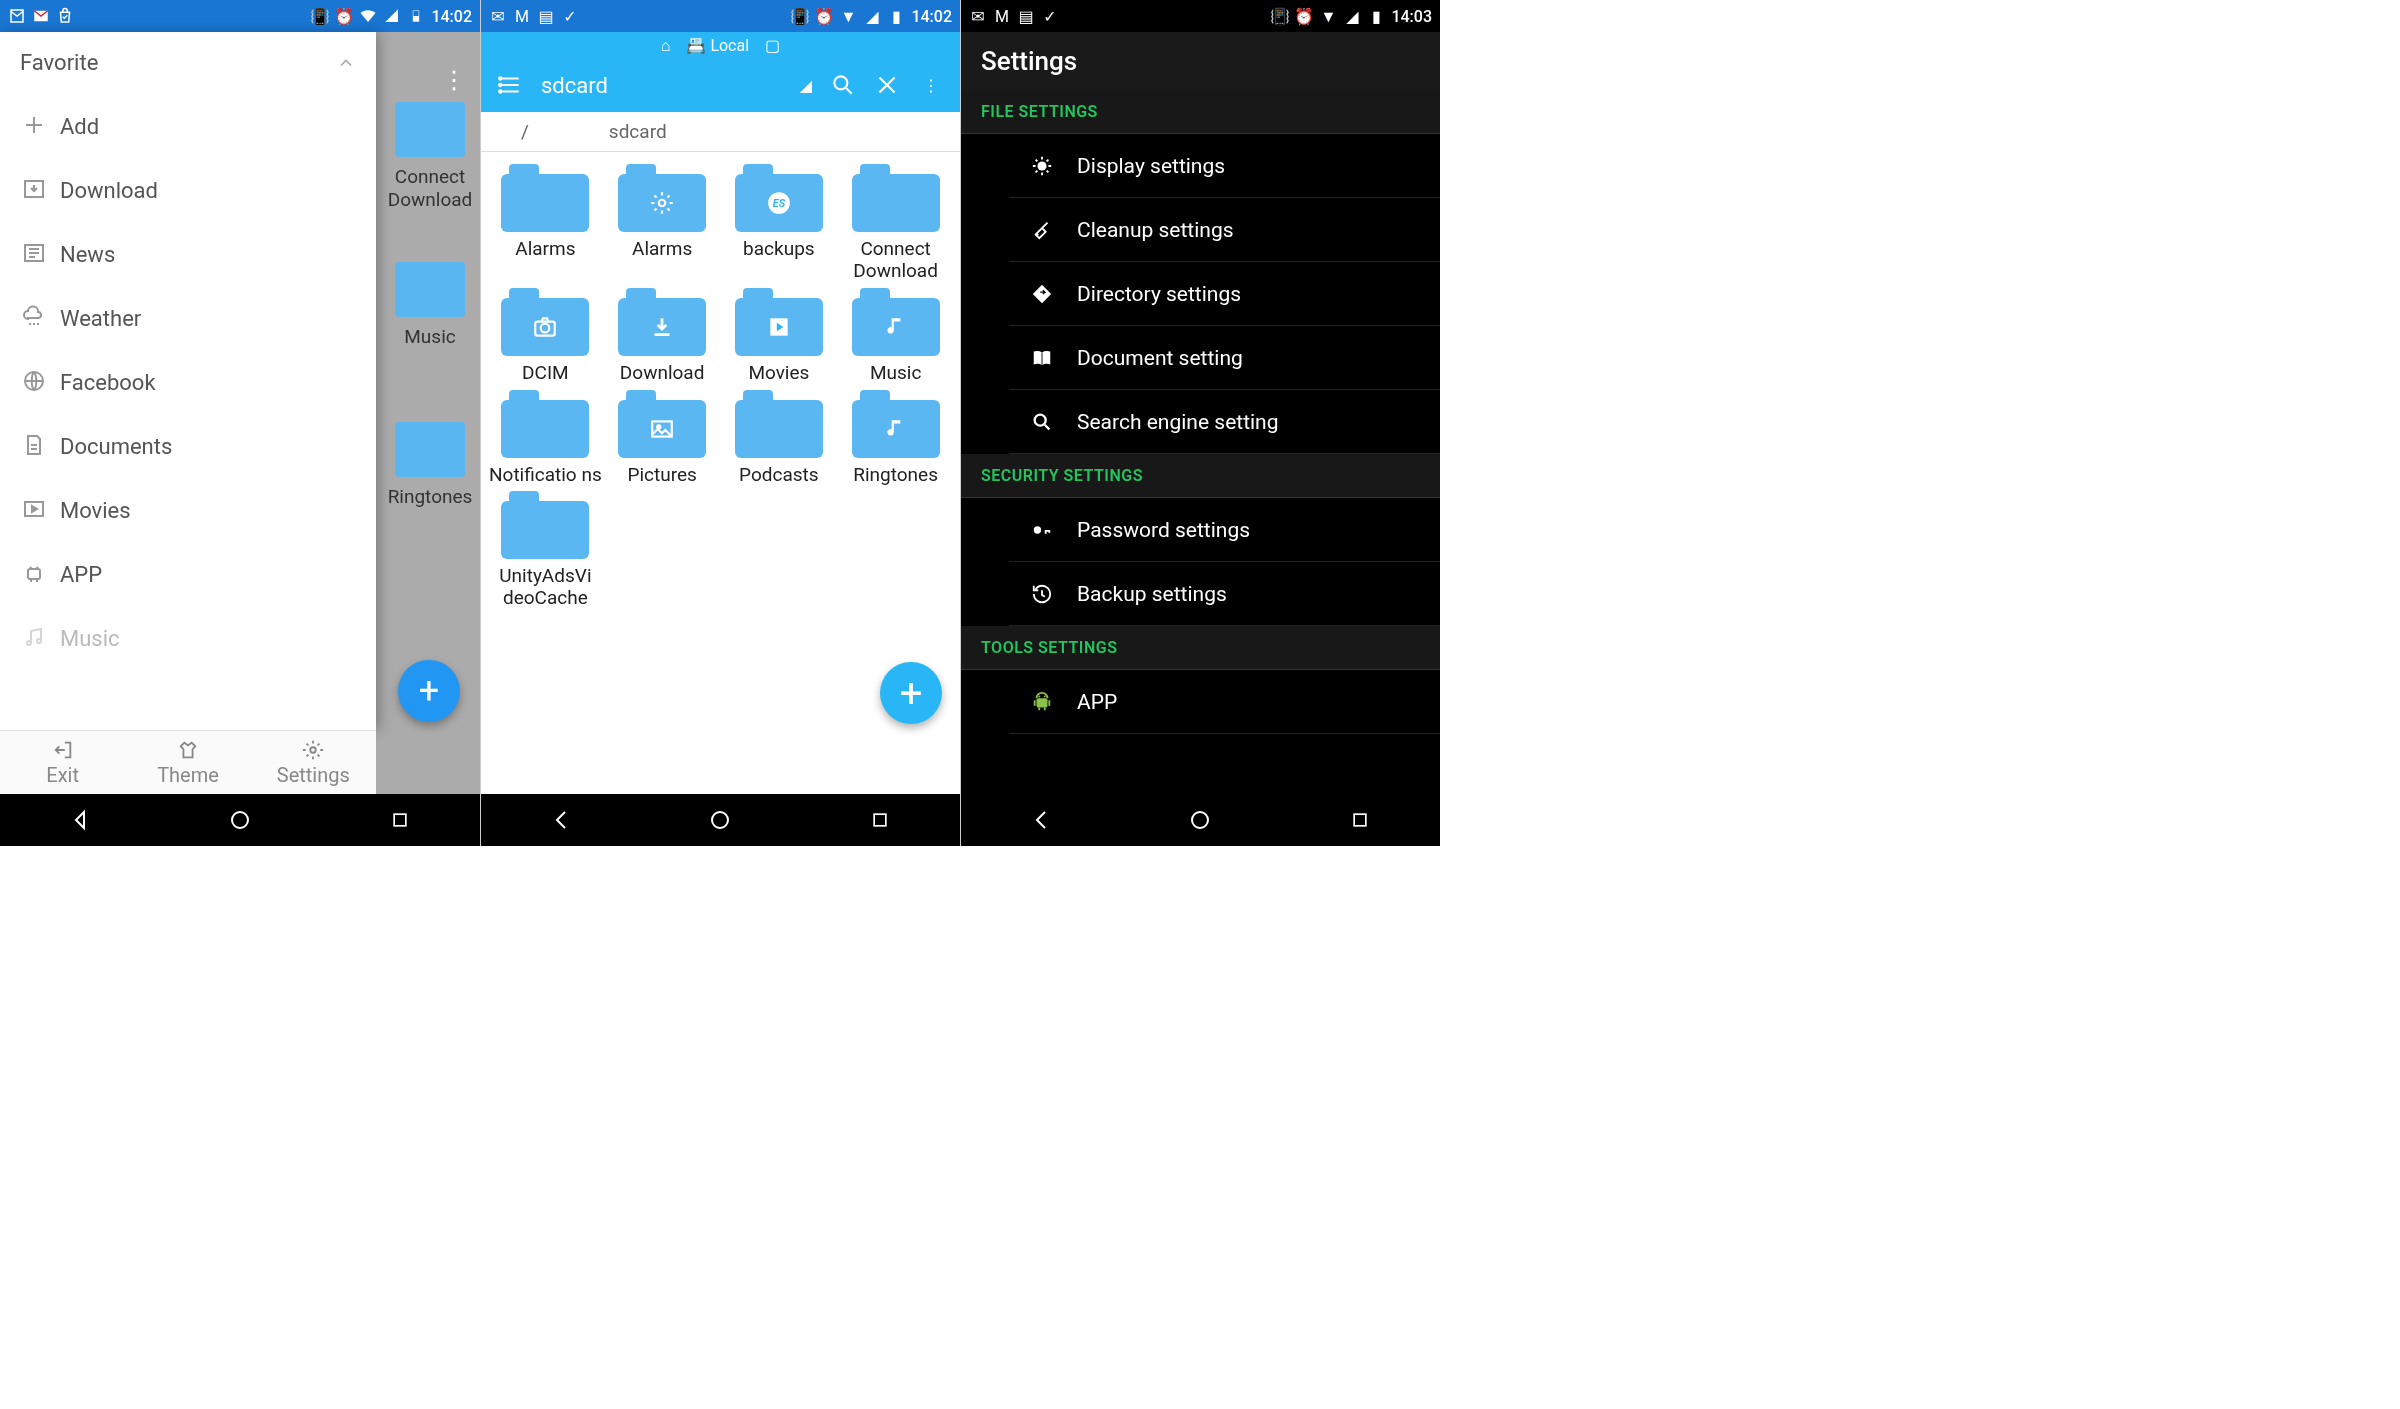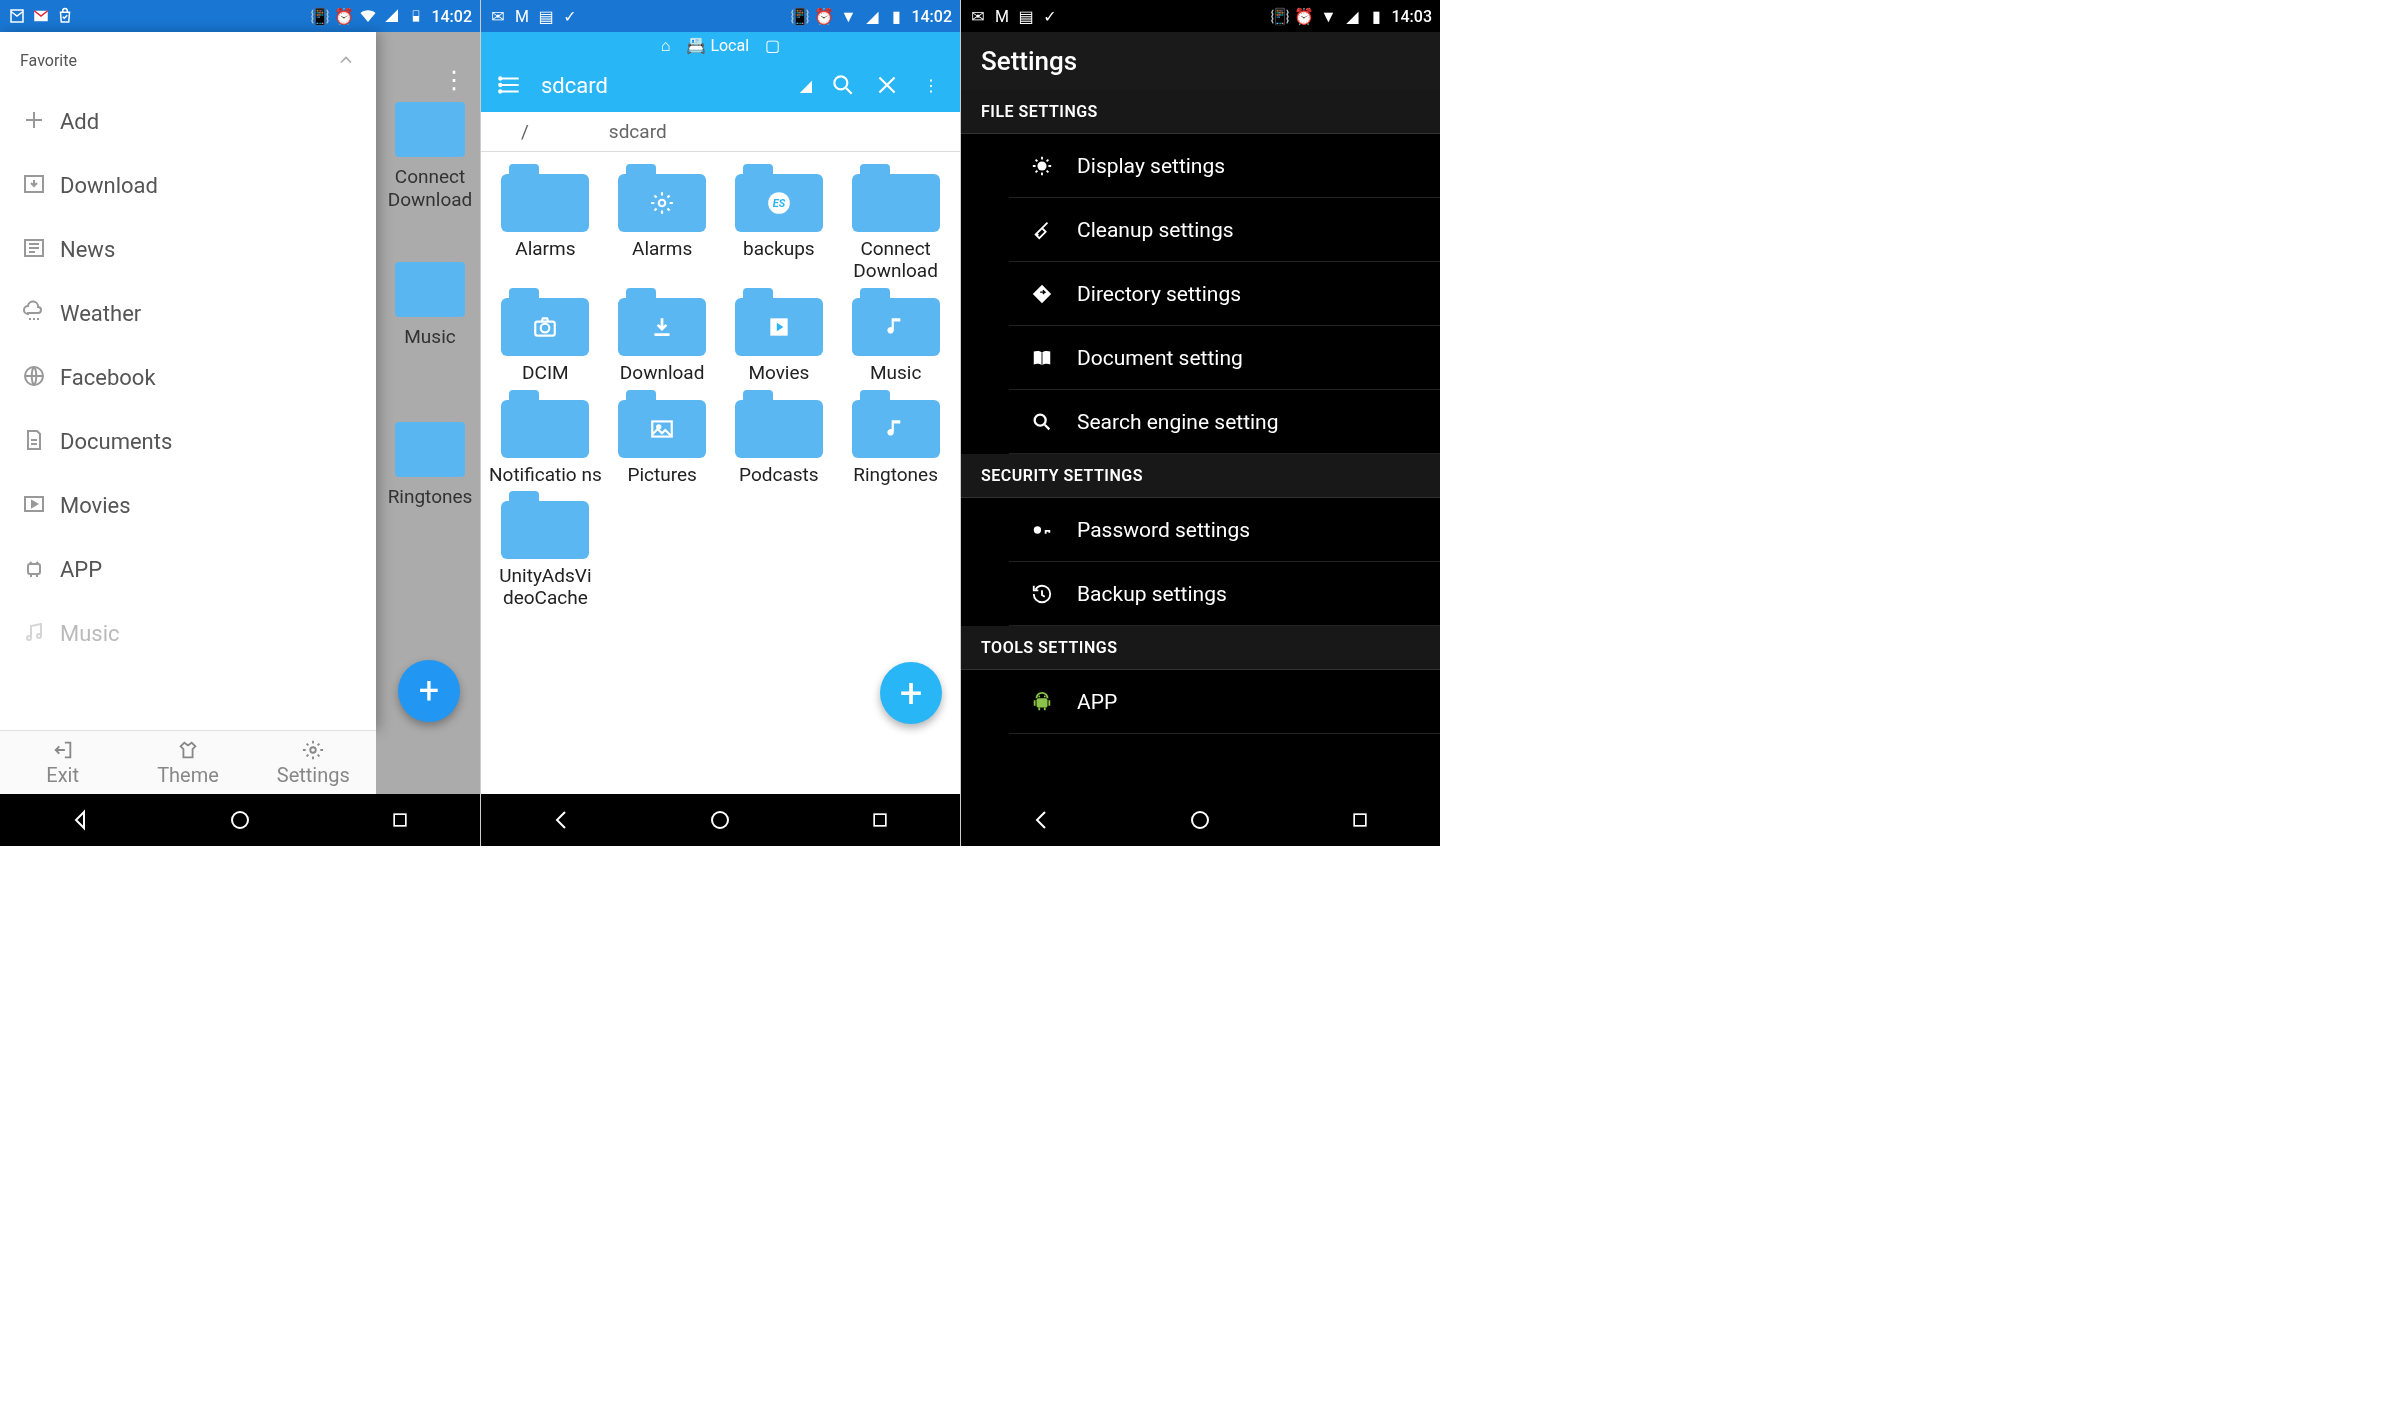--- a/index.html
+++ b/index.html
@@ -25,7 +25,7 @@
 .p1-bg-folder { height: 150px; text-align: center; font-size: 19px; color: #333; }
 .p1-bg-folder-icon { width: 70px; height: 55px; background: #5ab6f0; border-radius: 4px; margin: 10px auto 8px; }
 .p1-drawer { position: absolute; left: 0; top: 0; bottom: 64px; width: 376px; background: #fff; box-shadow: 4px 0 12px rgba(0,0,0,0.25); overflow-y: auto; }
-.p1-section-header { display: flex; align-items: center; justify-content: space-between; padding: 18px 20px; font-size: 16px; color: #555; }
+.p1-section-header { display: flex; align-items: center; justify-content: space-between; padding: 18px 20px; font-size: 22px; color: #555; }
 .p1-chevron { color: #aaa; }
 .p1-item { display: flex; align-items: flex-end; padding: 18px 20px; gap: 12px; font-size: 22px; color: #555; }
 .p1-item-icon { width: 28px; height: 28px; color: #999; display: flex; align-items: center; justify-content: center; }

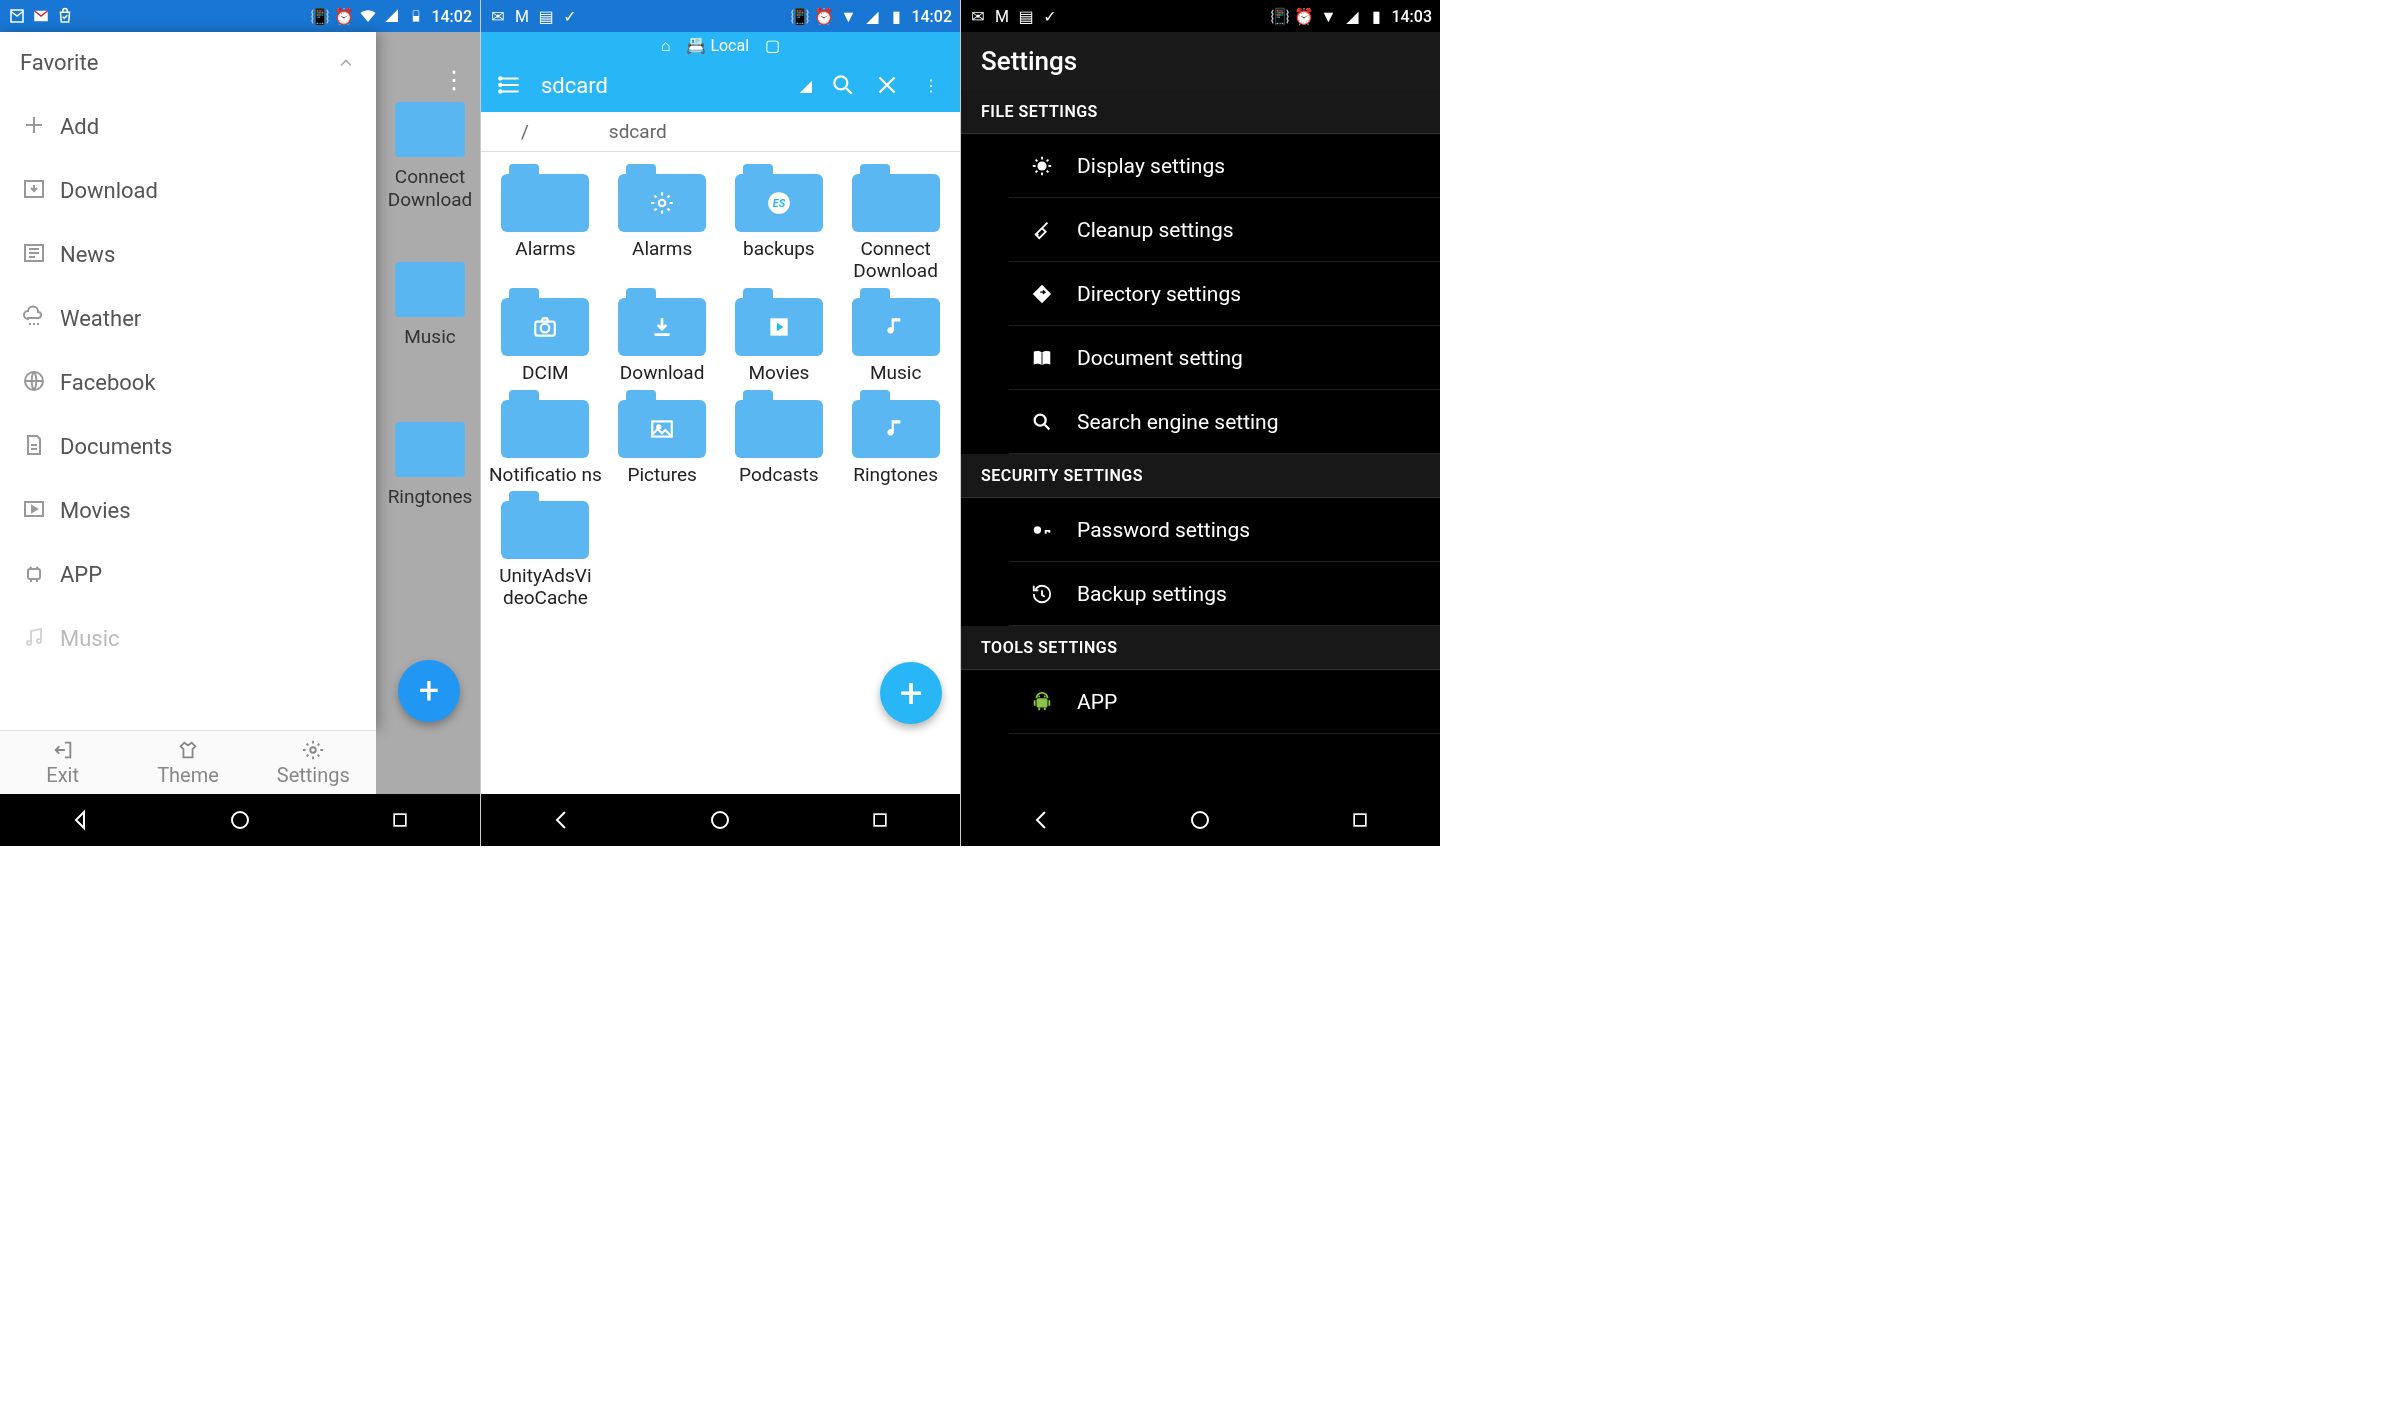--- a/index.html
+++ b/index.html
@@ -53,7 +53,7 @@
 
 .p3-main { position: absolute; top: 32px; left: 0; right: 0; bottom: 52px; background: #000; color: #fff; overflow-y: auto; }
 .p3-title-bar { height: 58px; background: #1a1a1a; display: flex; align-items: center; padding: 0 20px; font-size: 26px; font-weight: 500; }
-.p3-section-header { height: 44px; background: #181818; display: flex; align-items: center; padding: 0 20px; font-size: 16px; color: #ffffff; font-weight: 600; letter-spacing: 0.5px; border-bottom: 1px solid #333; }
+.p3-section-header { height: 44px; background: #181818; display: flex; align-items: center; padding: 0 20px; font-size: 16px; color: #22c55e; font-weight: 600; letter-spacing: 0.5px; border-bottom: 1px solid #333; }
 .p3-item { height: 64px; display: flex; align-items: center; padding: 0 20px; gap: 22px; font-size: 21px; border-bottom: 1px solid #222; margin-left: 48px; }
 .p3-item-icon { width: 26px; height: 26px; display: flex; align-items: center; justify-content: center; }
 

